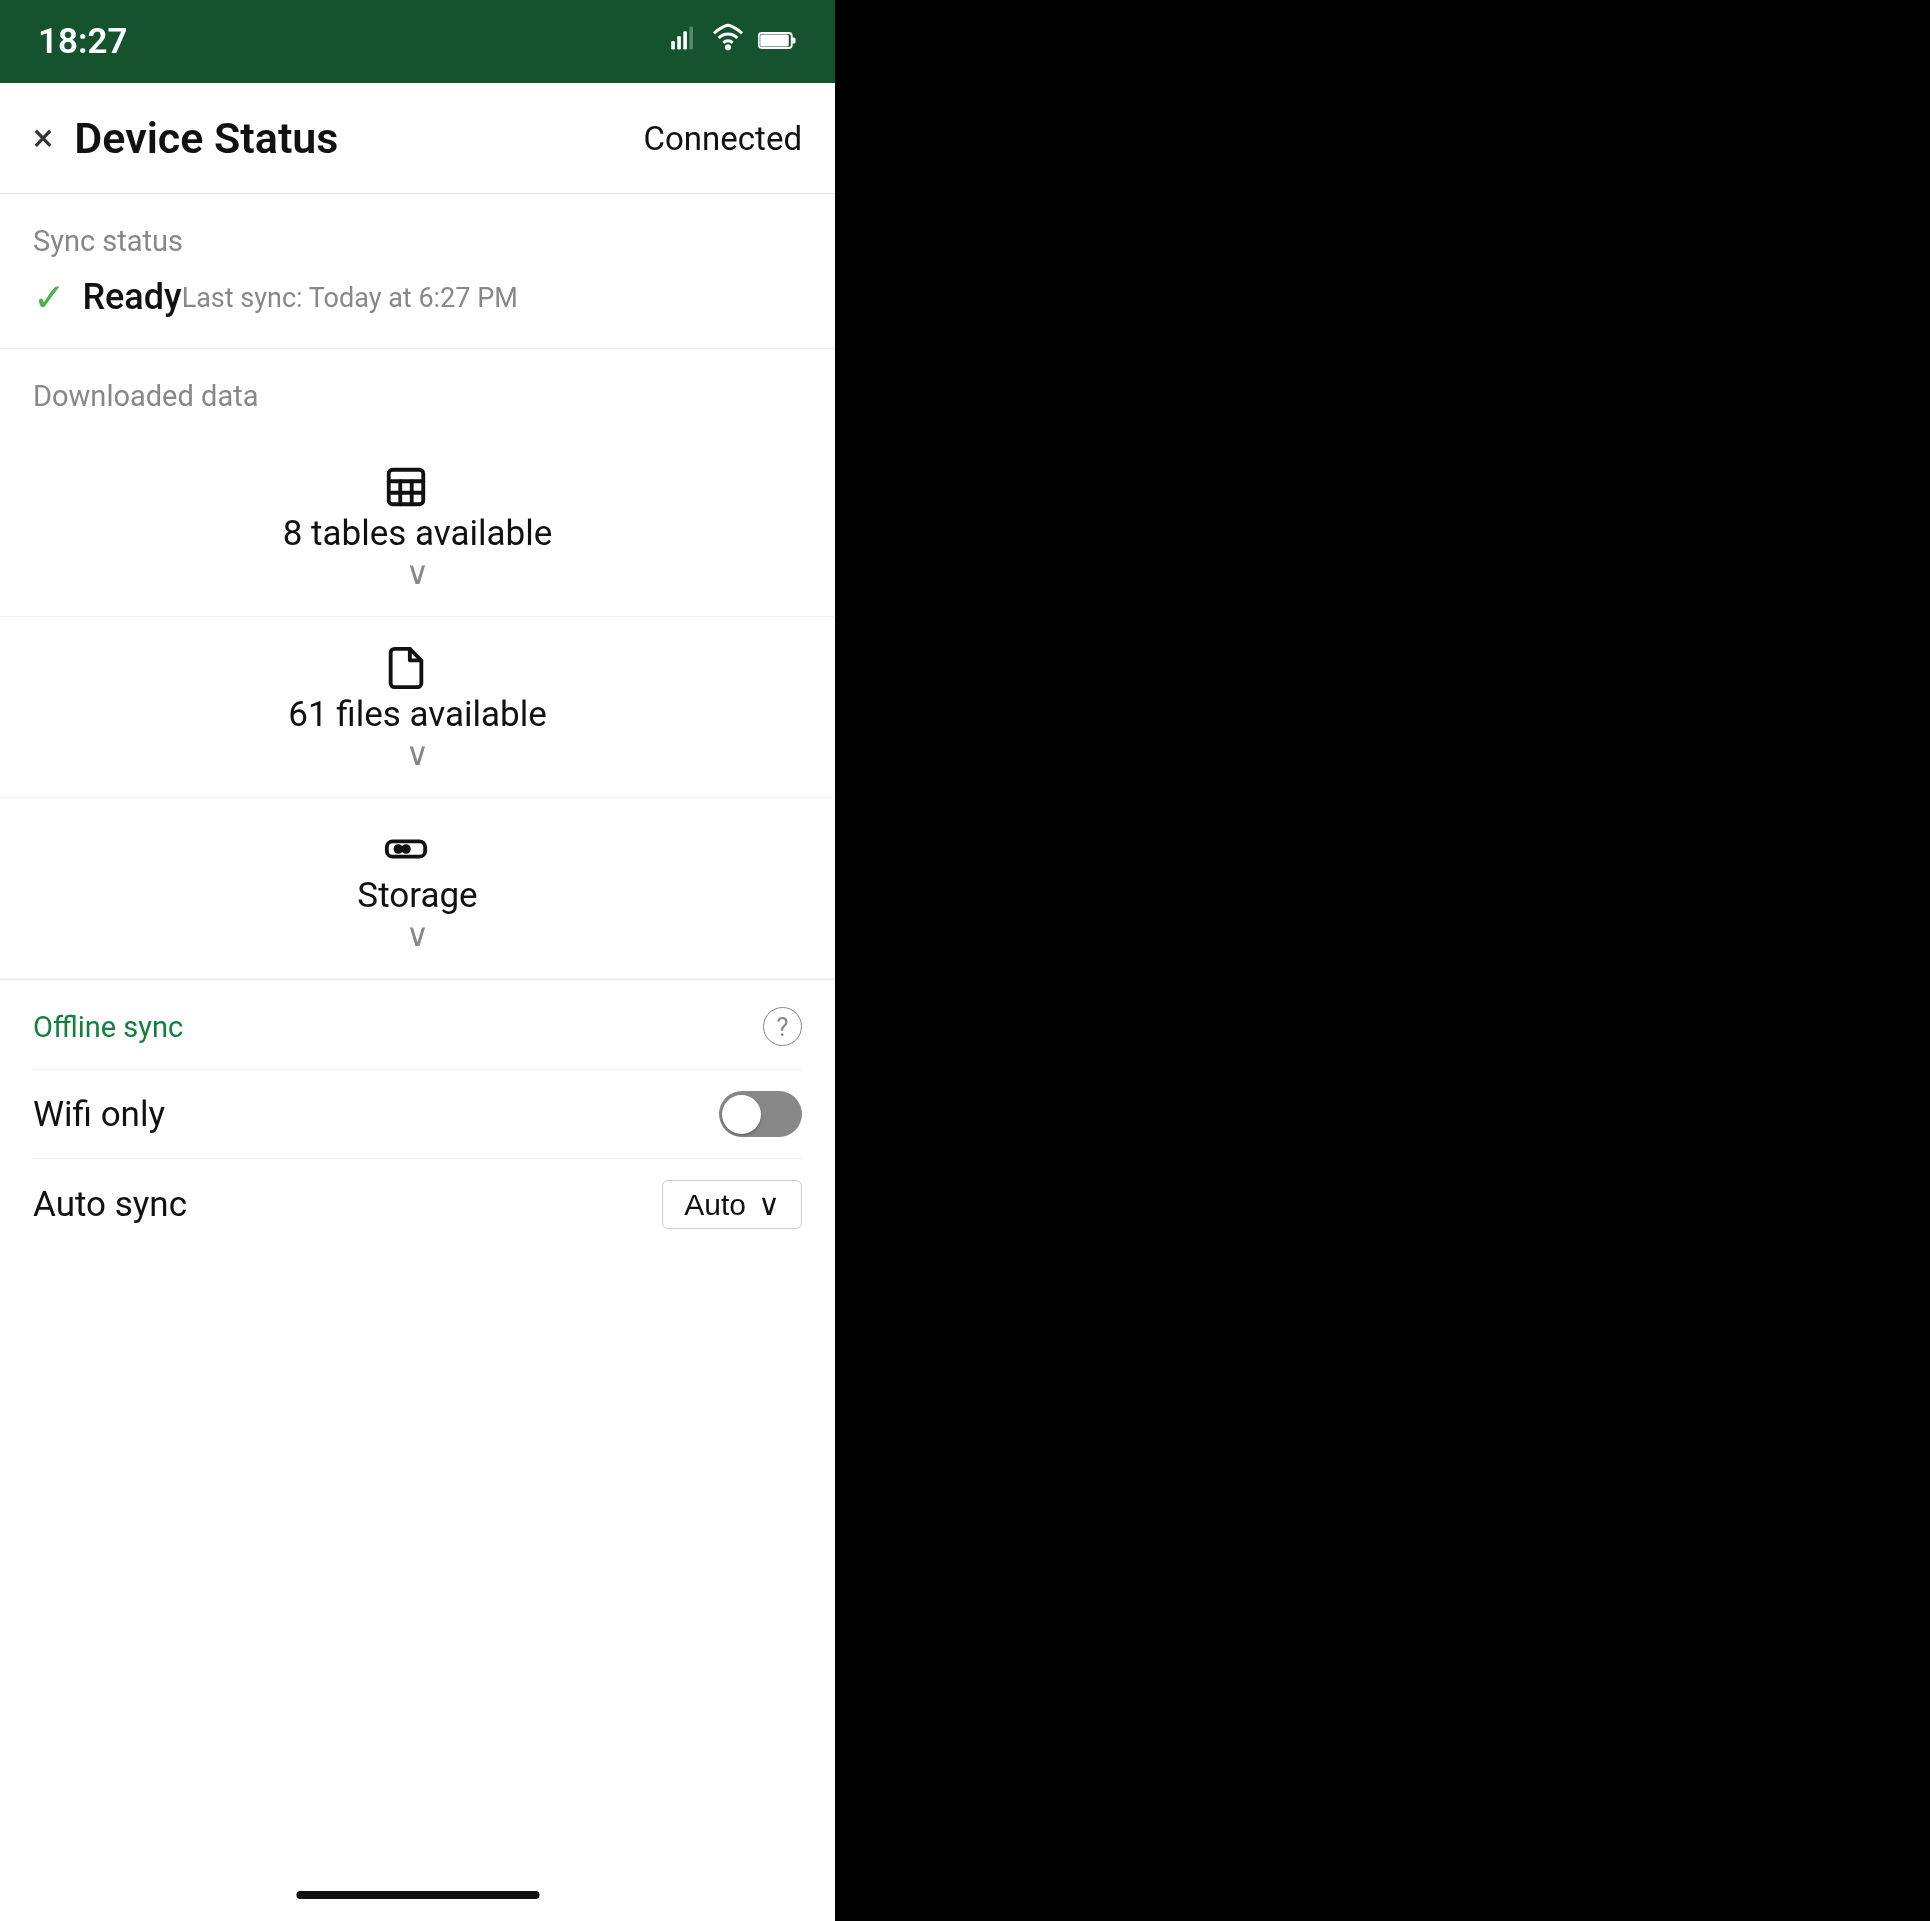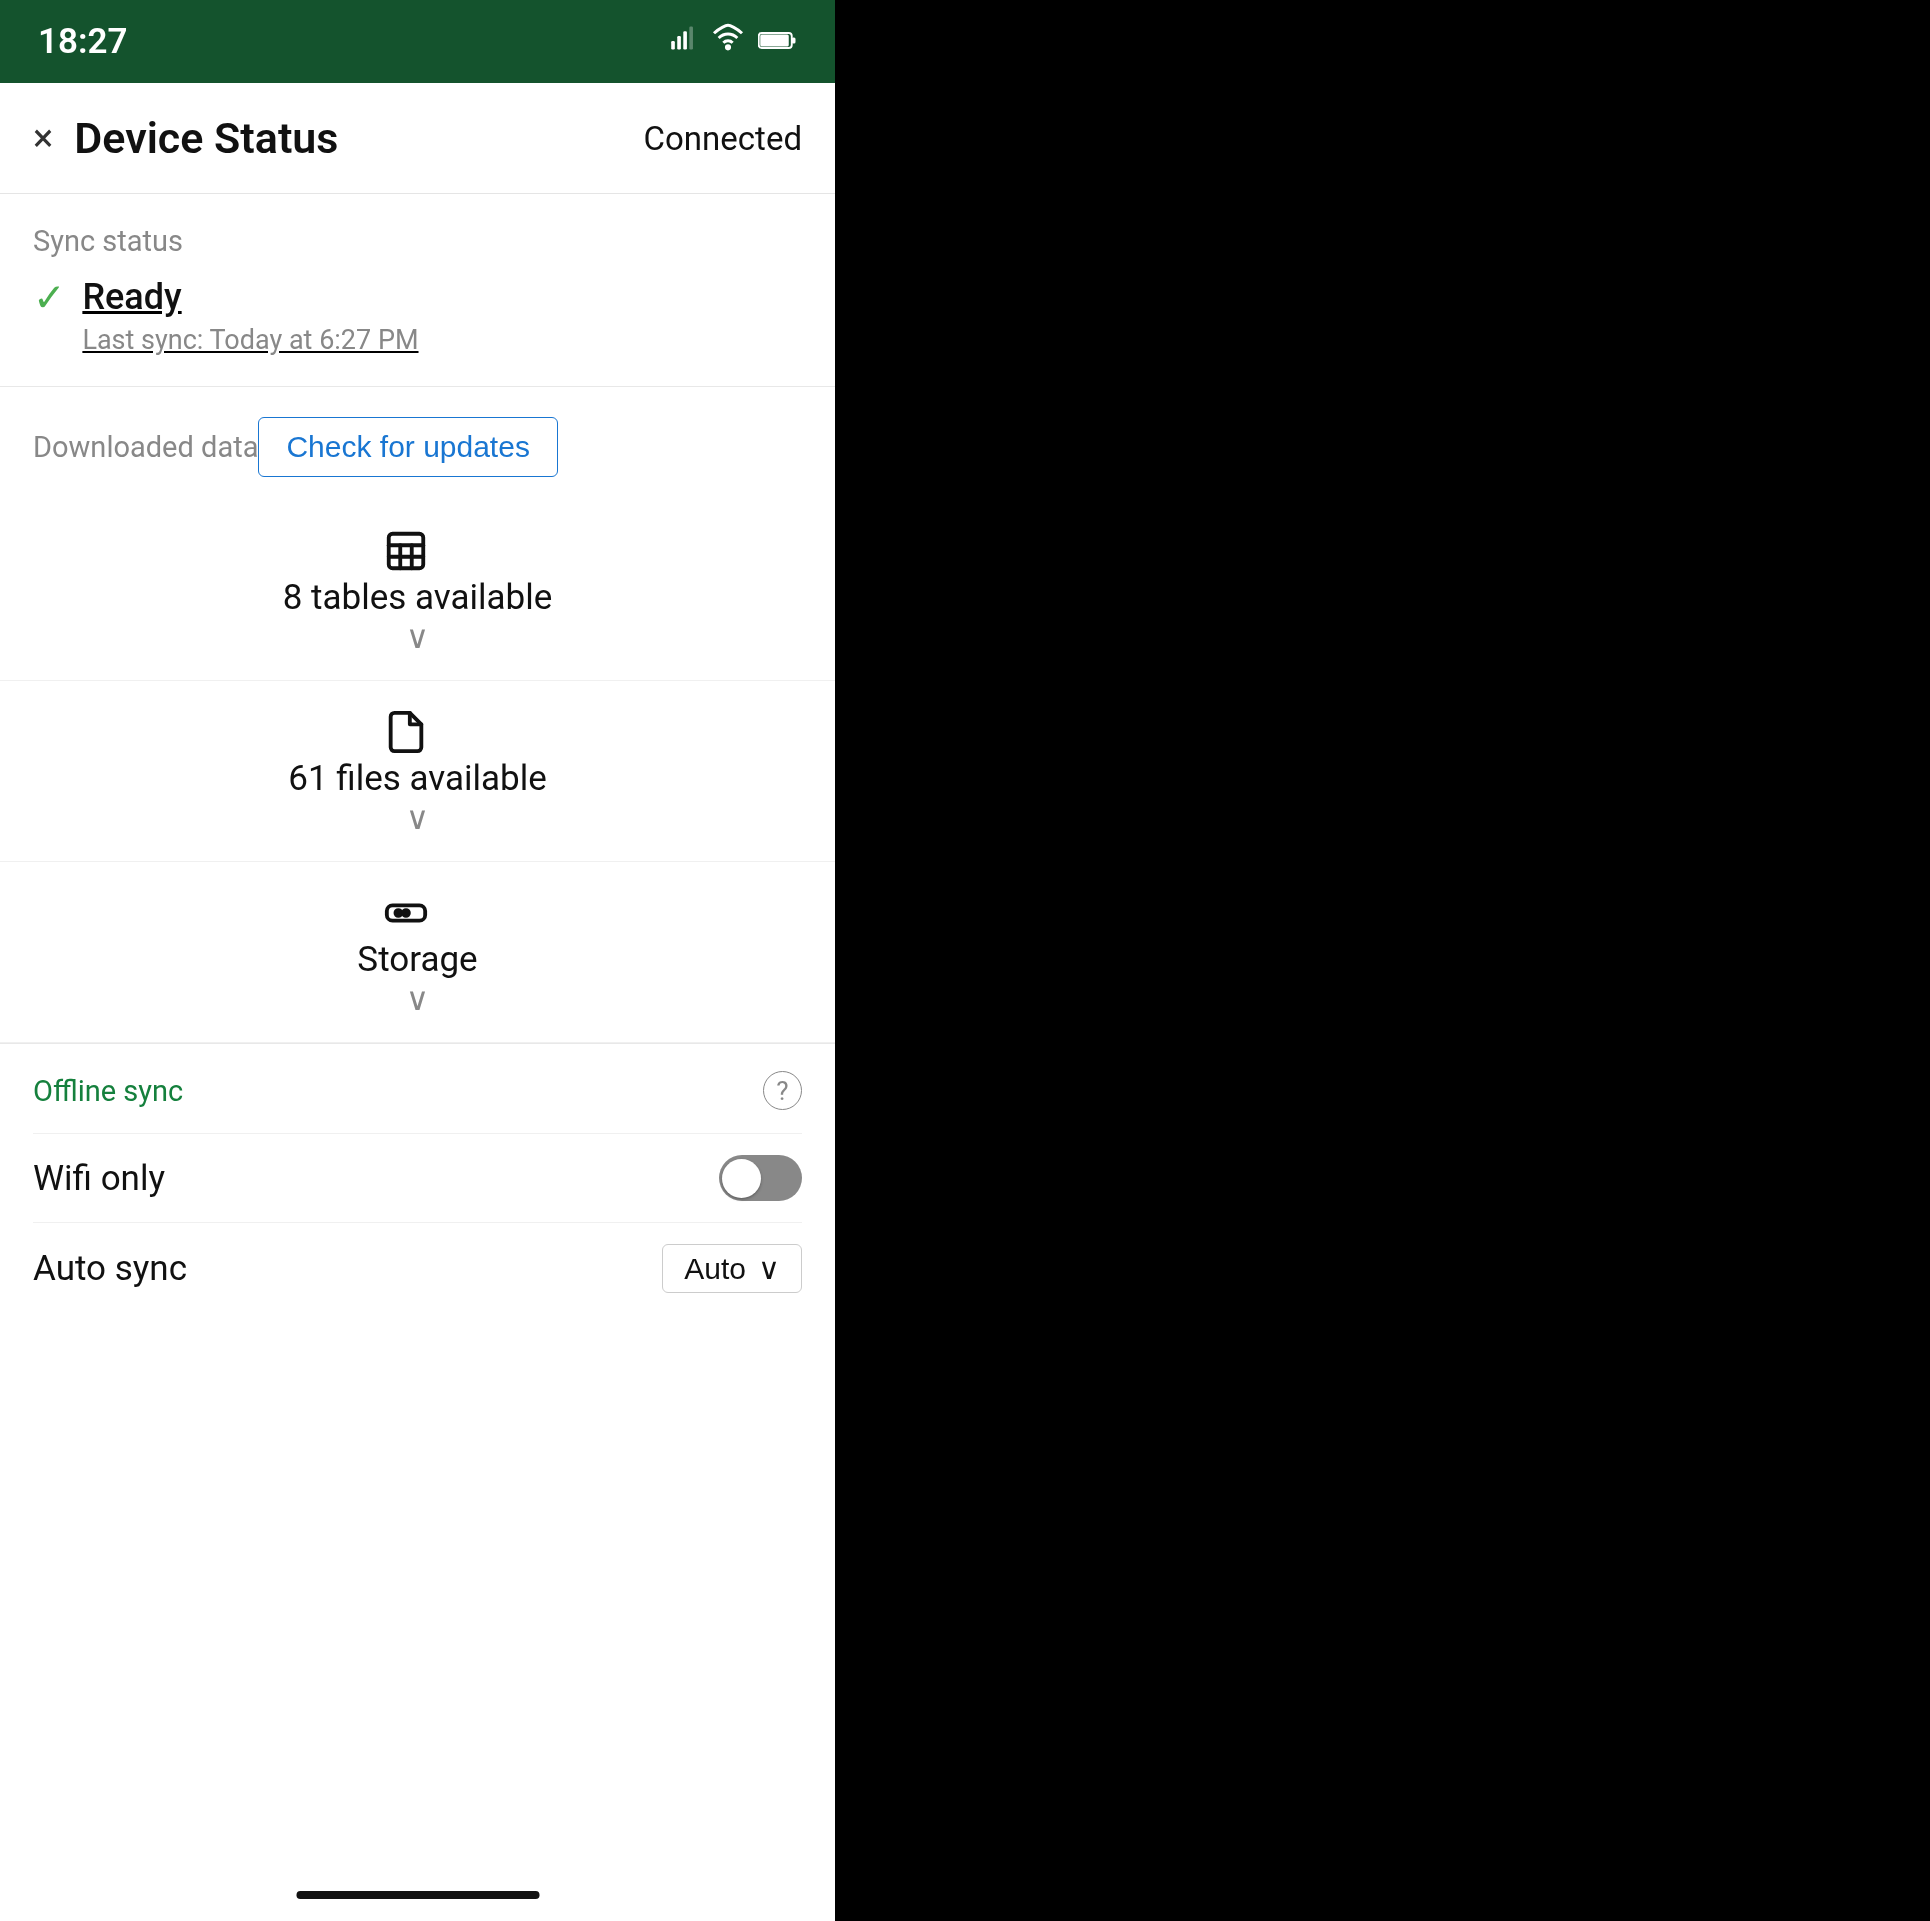--- a/index.html
+++ b/index.html
@@ -102,8 +102,7 @@
 
     .sync-text-block {
       display: flex;
-      flex-direction: column;
-      text-decoration: underline;
+      flex-direction: row;
     }
 
     .sync-ready {

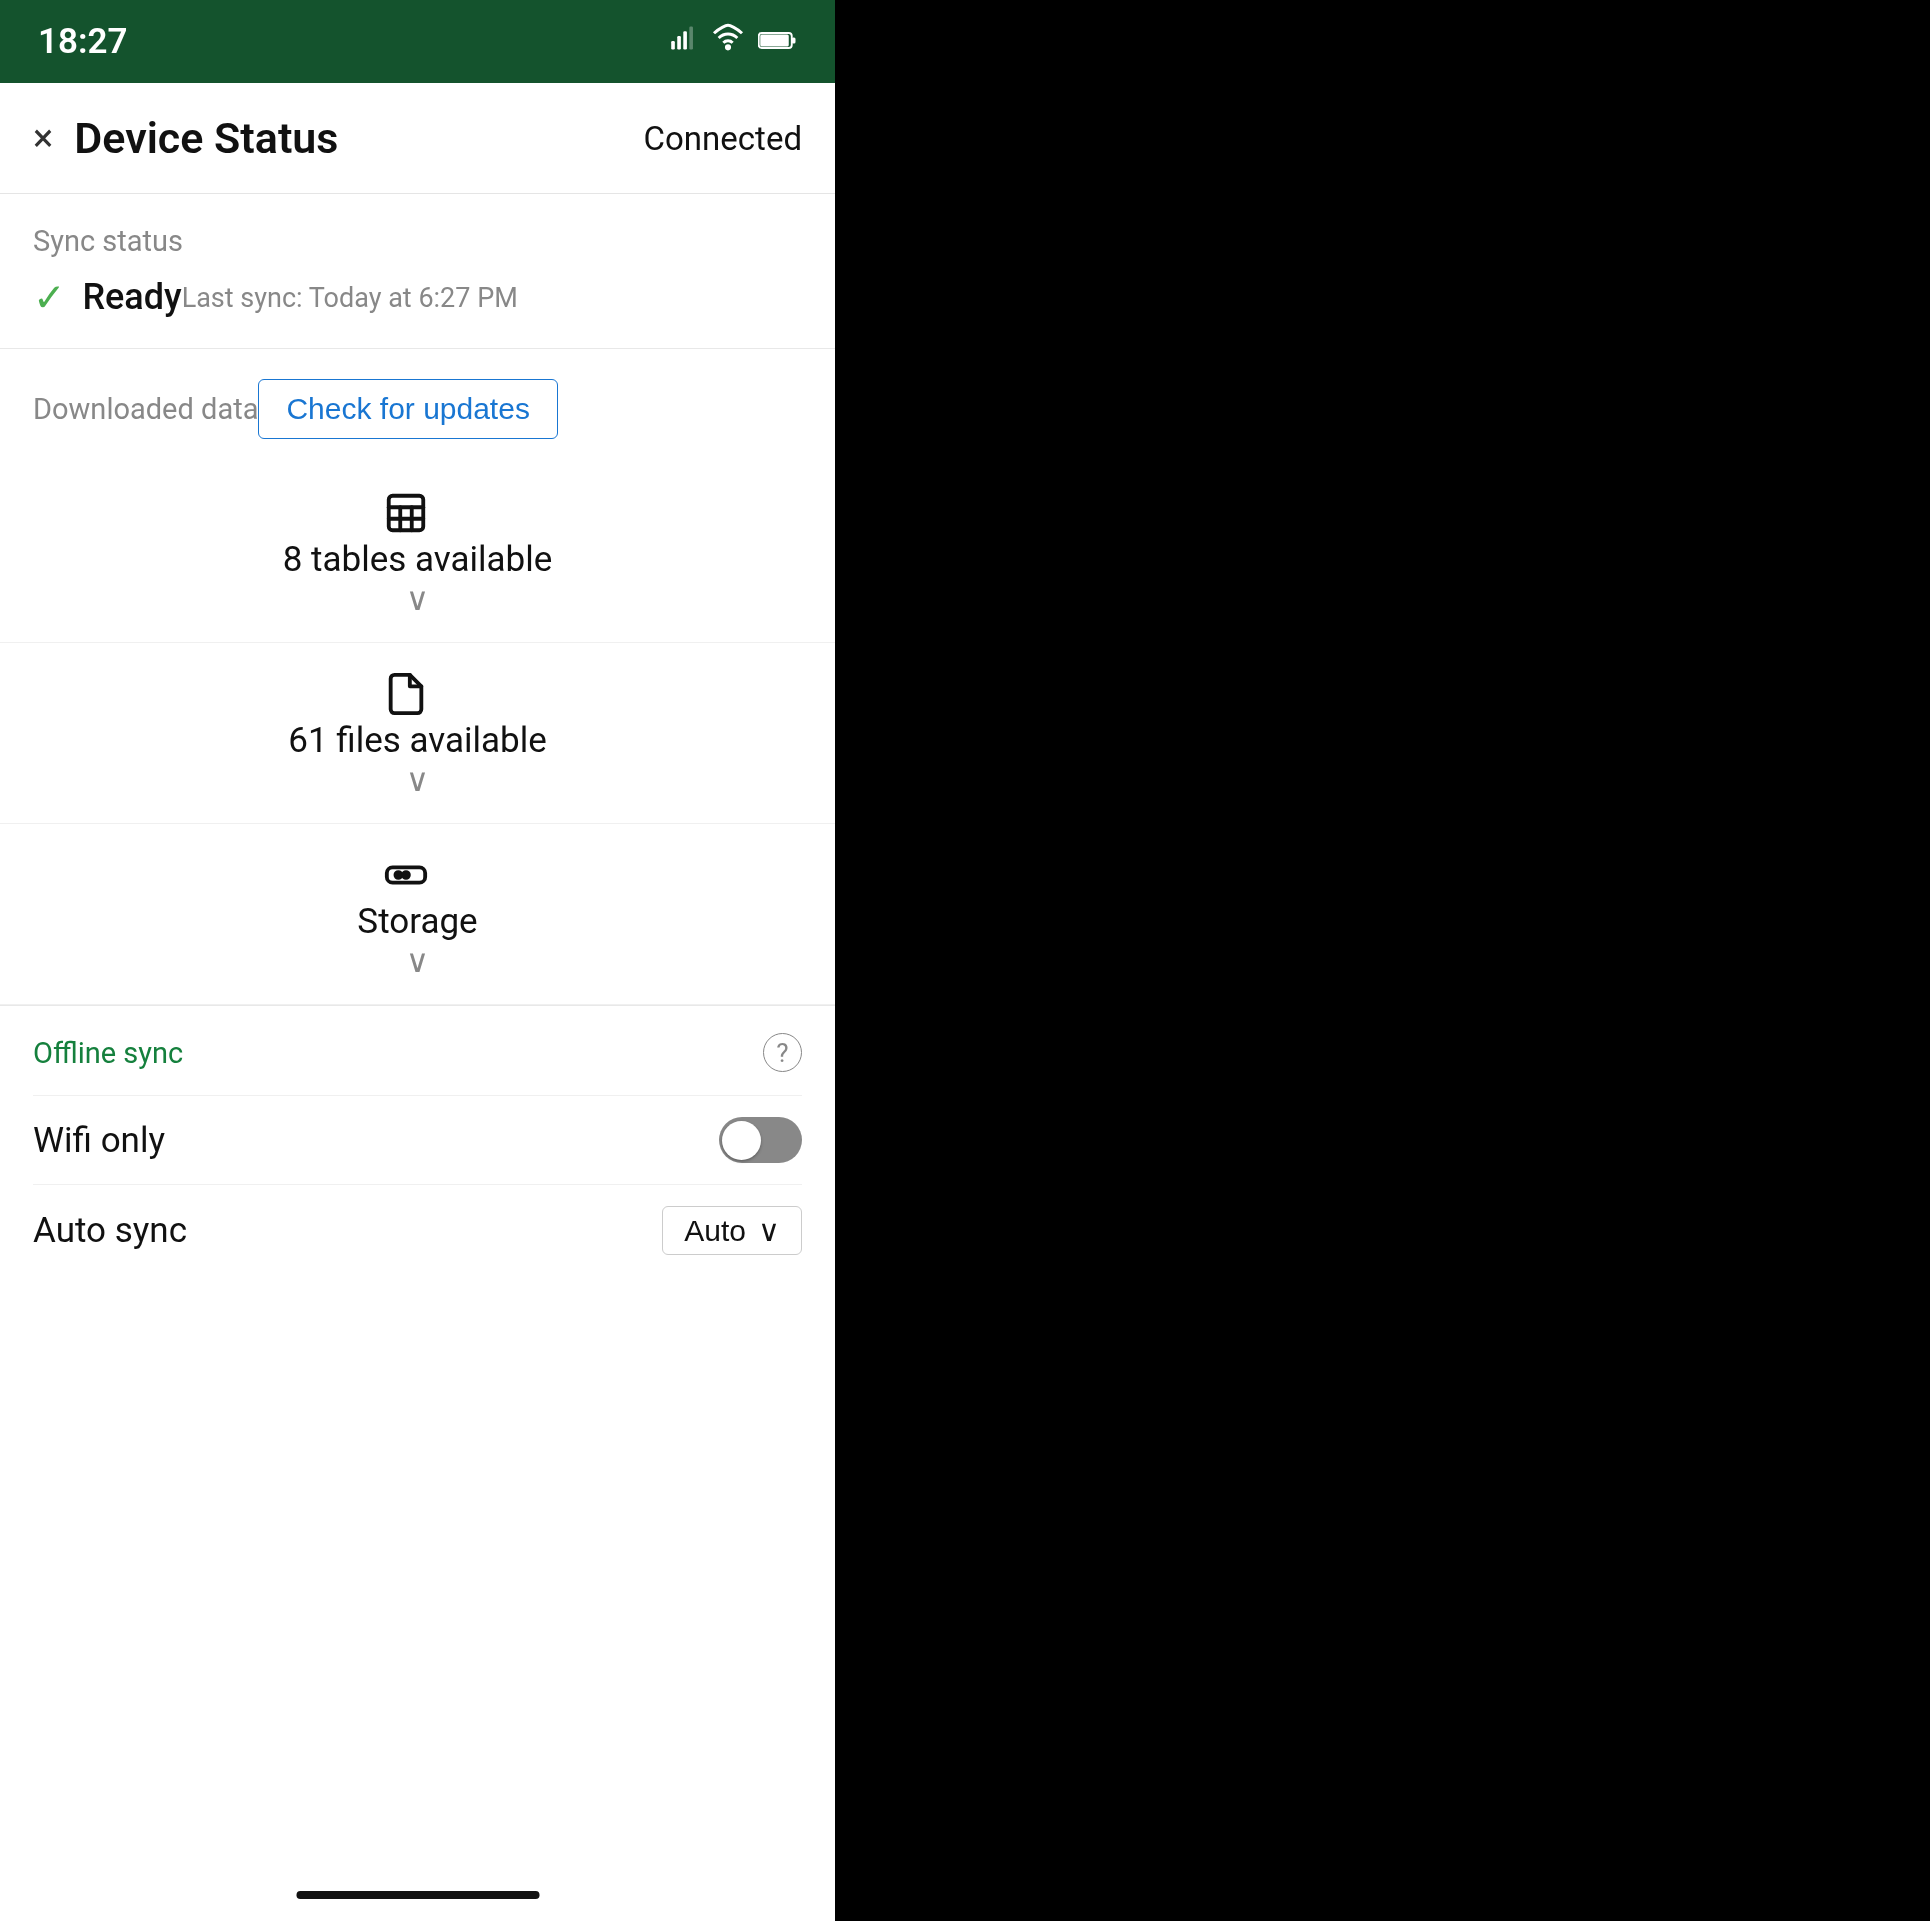--- a/index.html
+++ b/index.html
@@ -330,7 +330,6 @@
 
   <div class="downloaded-header">
     <span class="downloaded-label">Downloaded data</span>
-    <button class="check-updates-btn">Check for updates</button>
   </div>
 
   <div class="data-row">

